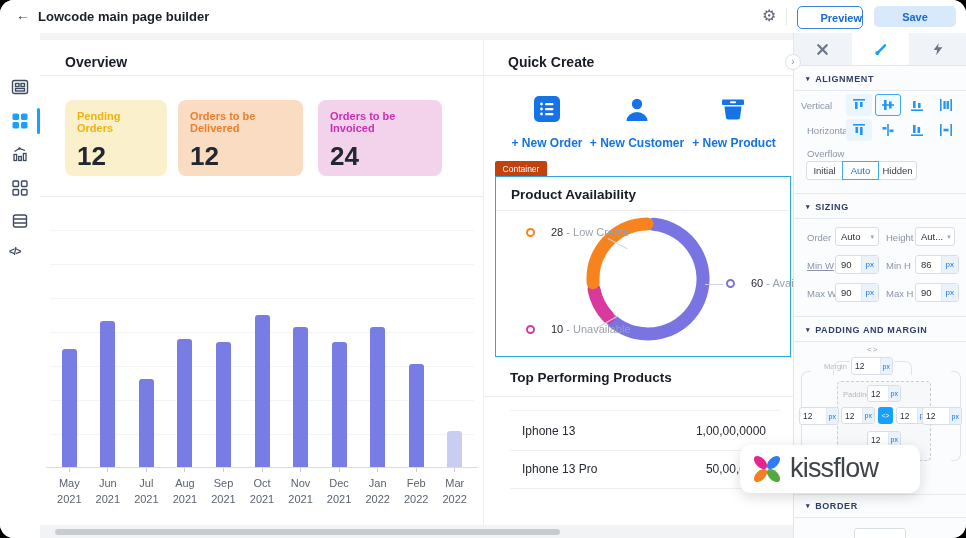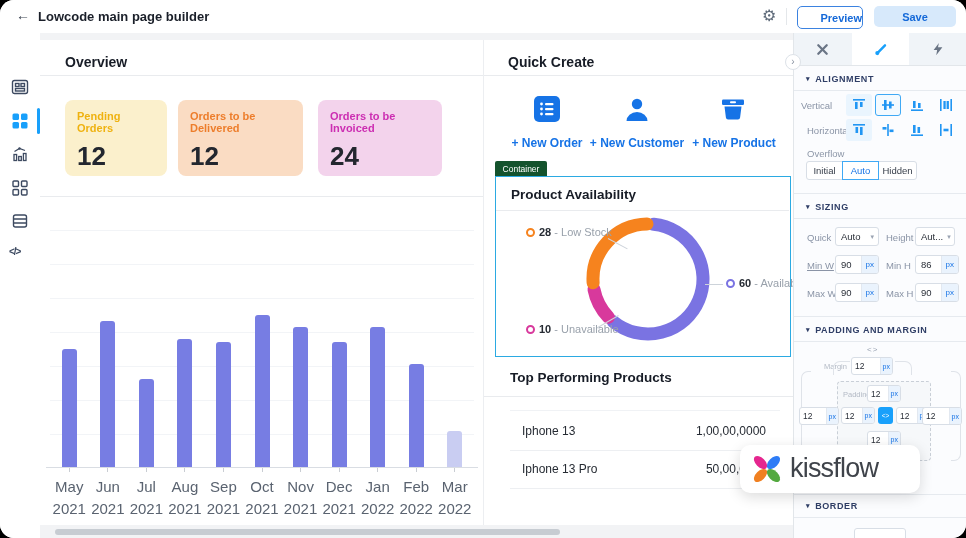--- a/index.html
+++ b/index.html
@@ -205,7 +205,7 @@
     </svg>
     <div class="abs qlabel" style="left:200px;top:96px;width:100px;">+ New Product</div>
 
-    <div class="abs" style="left: 11px; top: 121px; width: 52px; height: 16px; border-radius: 2px 2px 0px 0px; display: flex; align-items: center; justify-content: center; background: #14532d;">
+    <div class="abs" style="left: 11px; top: 121px; width: 52px; height: 16px; border-radius: 2px 2px 0px 0px; display: flex; align-items: center; justify-content: center; background: #c2410c;">
       <span style="font-size:8.5px;color:#fff;">Container</span>
     </div>
     <div class="abs" style="left:11px;top:136px;width:296px;height:181px;background:#fff;border:1.5px solid #2BAAE2;box-sizing:border-box;">

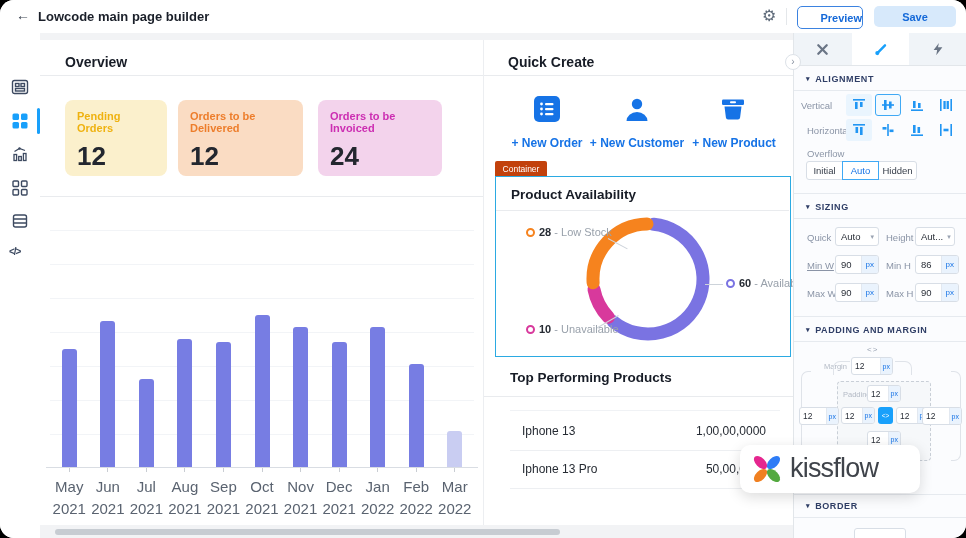--- a/index.html
+++ b/index.html
@@ -20,7 +20,7 @@
   .tick{display:block;width:1px;height:4px;background:#C9CDD3;margin:0 auto 4px;}
   .qlabel{font-size:12px;font-weight:600;color:#1673E6;text-align:center;}
   .legend{font-size:11px;color:#99A1AB;white-space:nowrap;}
-  .legend b{color:#262B33;font-weight:700;}
+  .legend b{color:#262B33;font-weight:400;margin-left:12px;}
   .ring{display:inline-block;width:5px;height:5px;border:2.5px solid #999;border-radius:50%;background:#fff;vertical-align:-1px;margin-right:4px;}
   .leader{height:1px;background:#CDD3DA;transform-origin:left center;}
   .row-name,.row-val{font-size:12px;color:#262B33;}

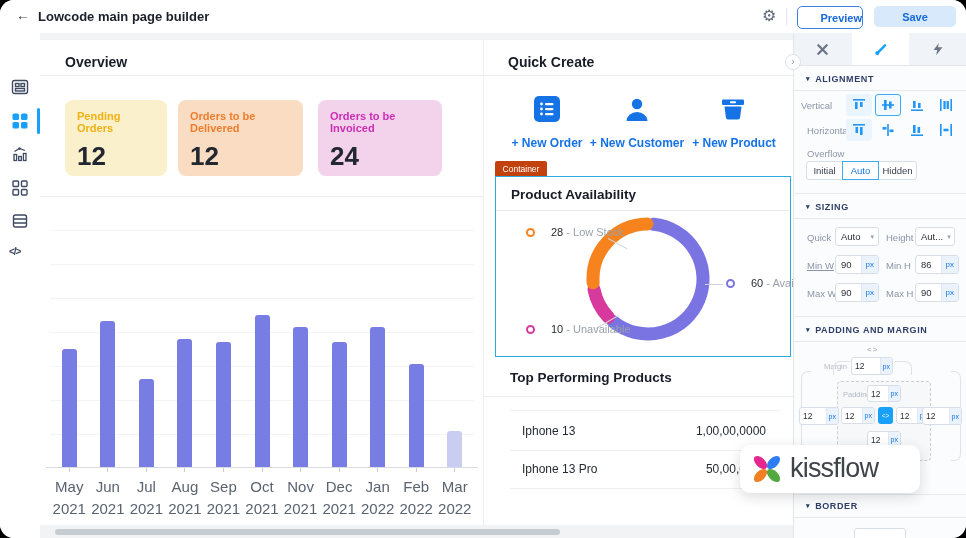--- a/index.html
+++ b/index.html
@@ -223,7 +223,7 @@
       <div class="abs leader" style="left:100px;top:151px;width:26px;transform:rotate(-30deg);"></div>
 
       <div class="abs legend" style="left:30px;top:49px;">
-        <span class="ring" style="border-color: rgb(246, 131, 30);"></span><b>28</b> <span>- Low Stock</span>
+        <span class="ring" style="border-color: rgb(246, 131, 30);"></span><b>28</b> <span>- Low Create</span>
       </div>
       <div class="abs legend" style="left:230px;top:100px;">
         <span class="ring" style="border-color: rgb(122, 115, 226);"></span><b>60</b> <span>- Available</span>

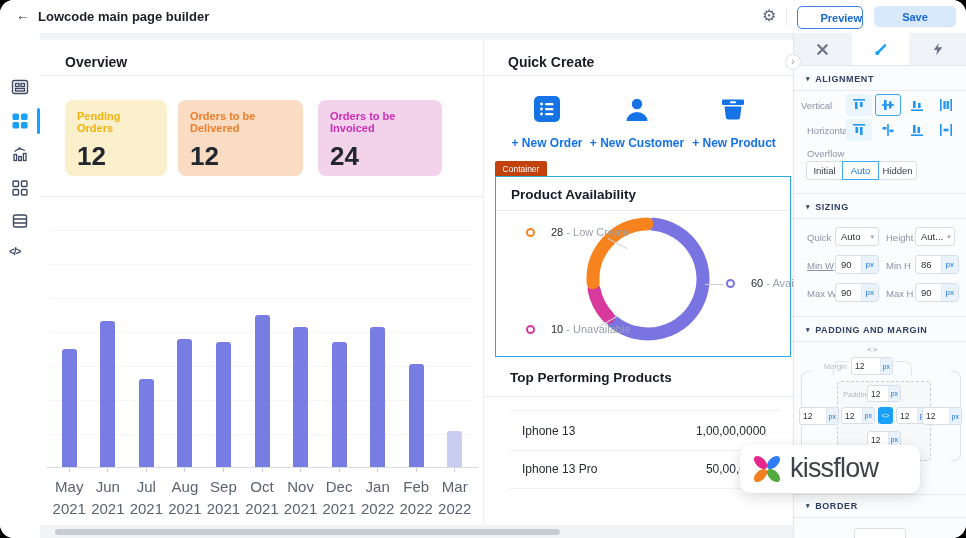--- a/index.html
+++ b/index.html
@@ -364,7 +364,7 @@
     </div>
     <div class="abs divider" style="left:0;top:185px;width:173px;height:1px;background:#E6EAEF;"></div>
 
-    <span class="abs ins-lbl" style="left:13px;top:199px;">Quick</span>
+    <span class="abs ins-lbl" style="left:13px;top:199px;">Order</span>
     <div class="abs inp" style="left:41px;top:194px;width:44px;height:19px;">
       <span class="v">Auto</span>
         <span class="caret">▾</span>

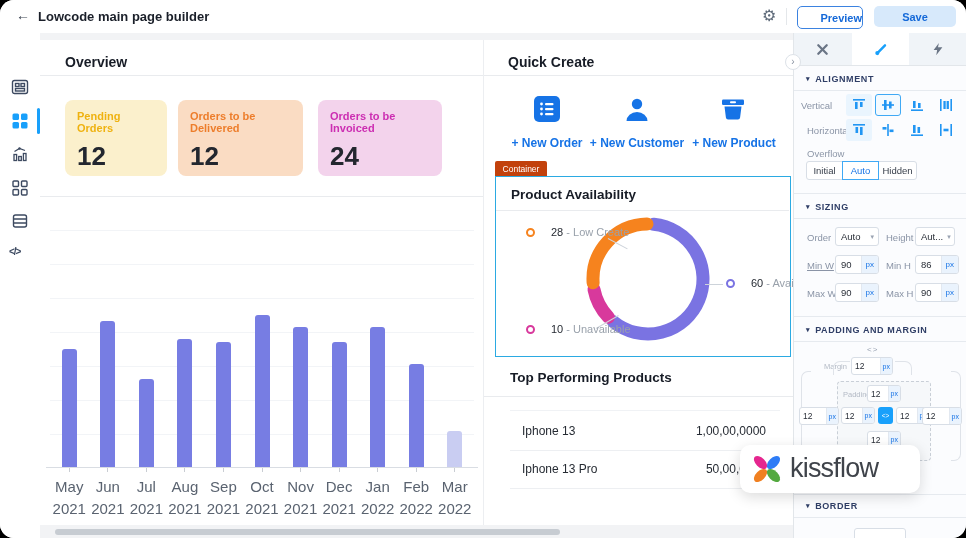--- a/index.html
+++ b/index.html
@@ -16,7 +16,7 @@
   .card .val{font-size:26px;font-weight:600;color:#23272F;margin-top:7px;}
   .bar-col{flex:1;display:flex;flex-direction:column;justify-content:flex-end;align-items:center;}
   .bar{width:15px;border-radius:3px 3px 0 0;}
-  .blab{flex:1;text-align:center;font-size:15px;color:#5A6370;line-height:1.45;}
+  .blab{flex:1;text-align:center;font-size:11px;color:#5A6370;line-height:1.45;}
   .tick{display:block;width:1px;height:4px;background:#C9CDD3;margin:0 auto 4px;}
   .qlabel{font-size:12px;font-weight:600;color:#1673E6;text-align:center;}
   .legend{font-size:11px;color:#99A1AB;white-space:nowrap;}

